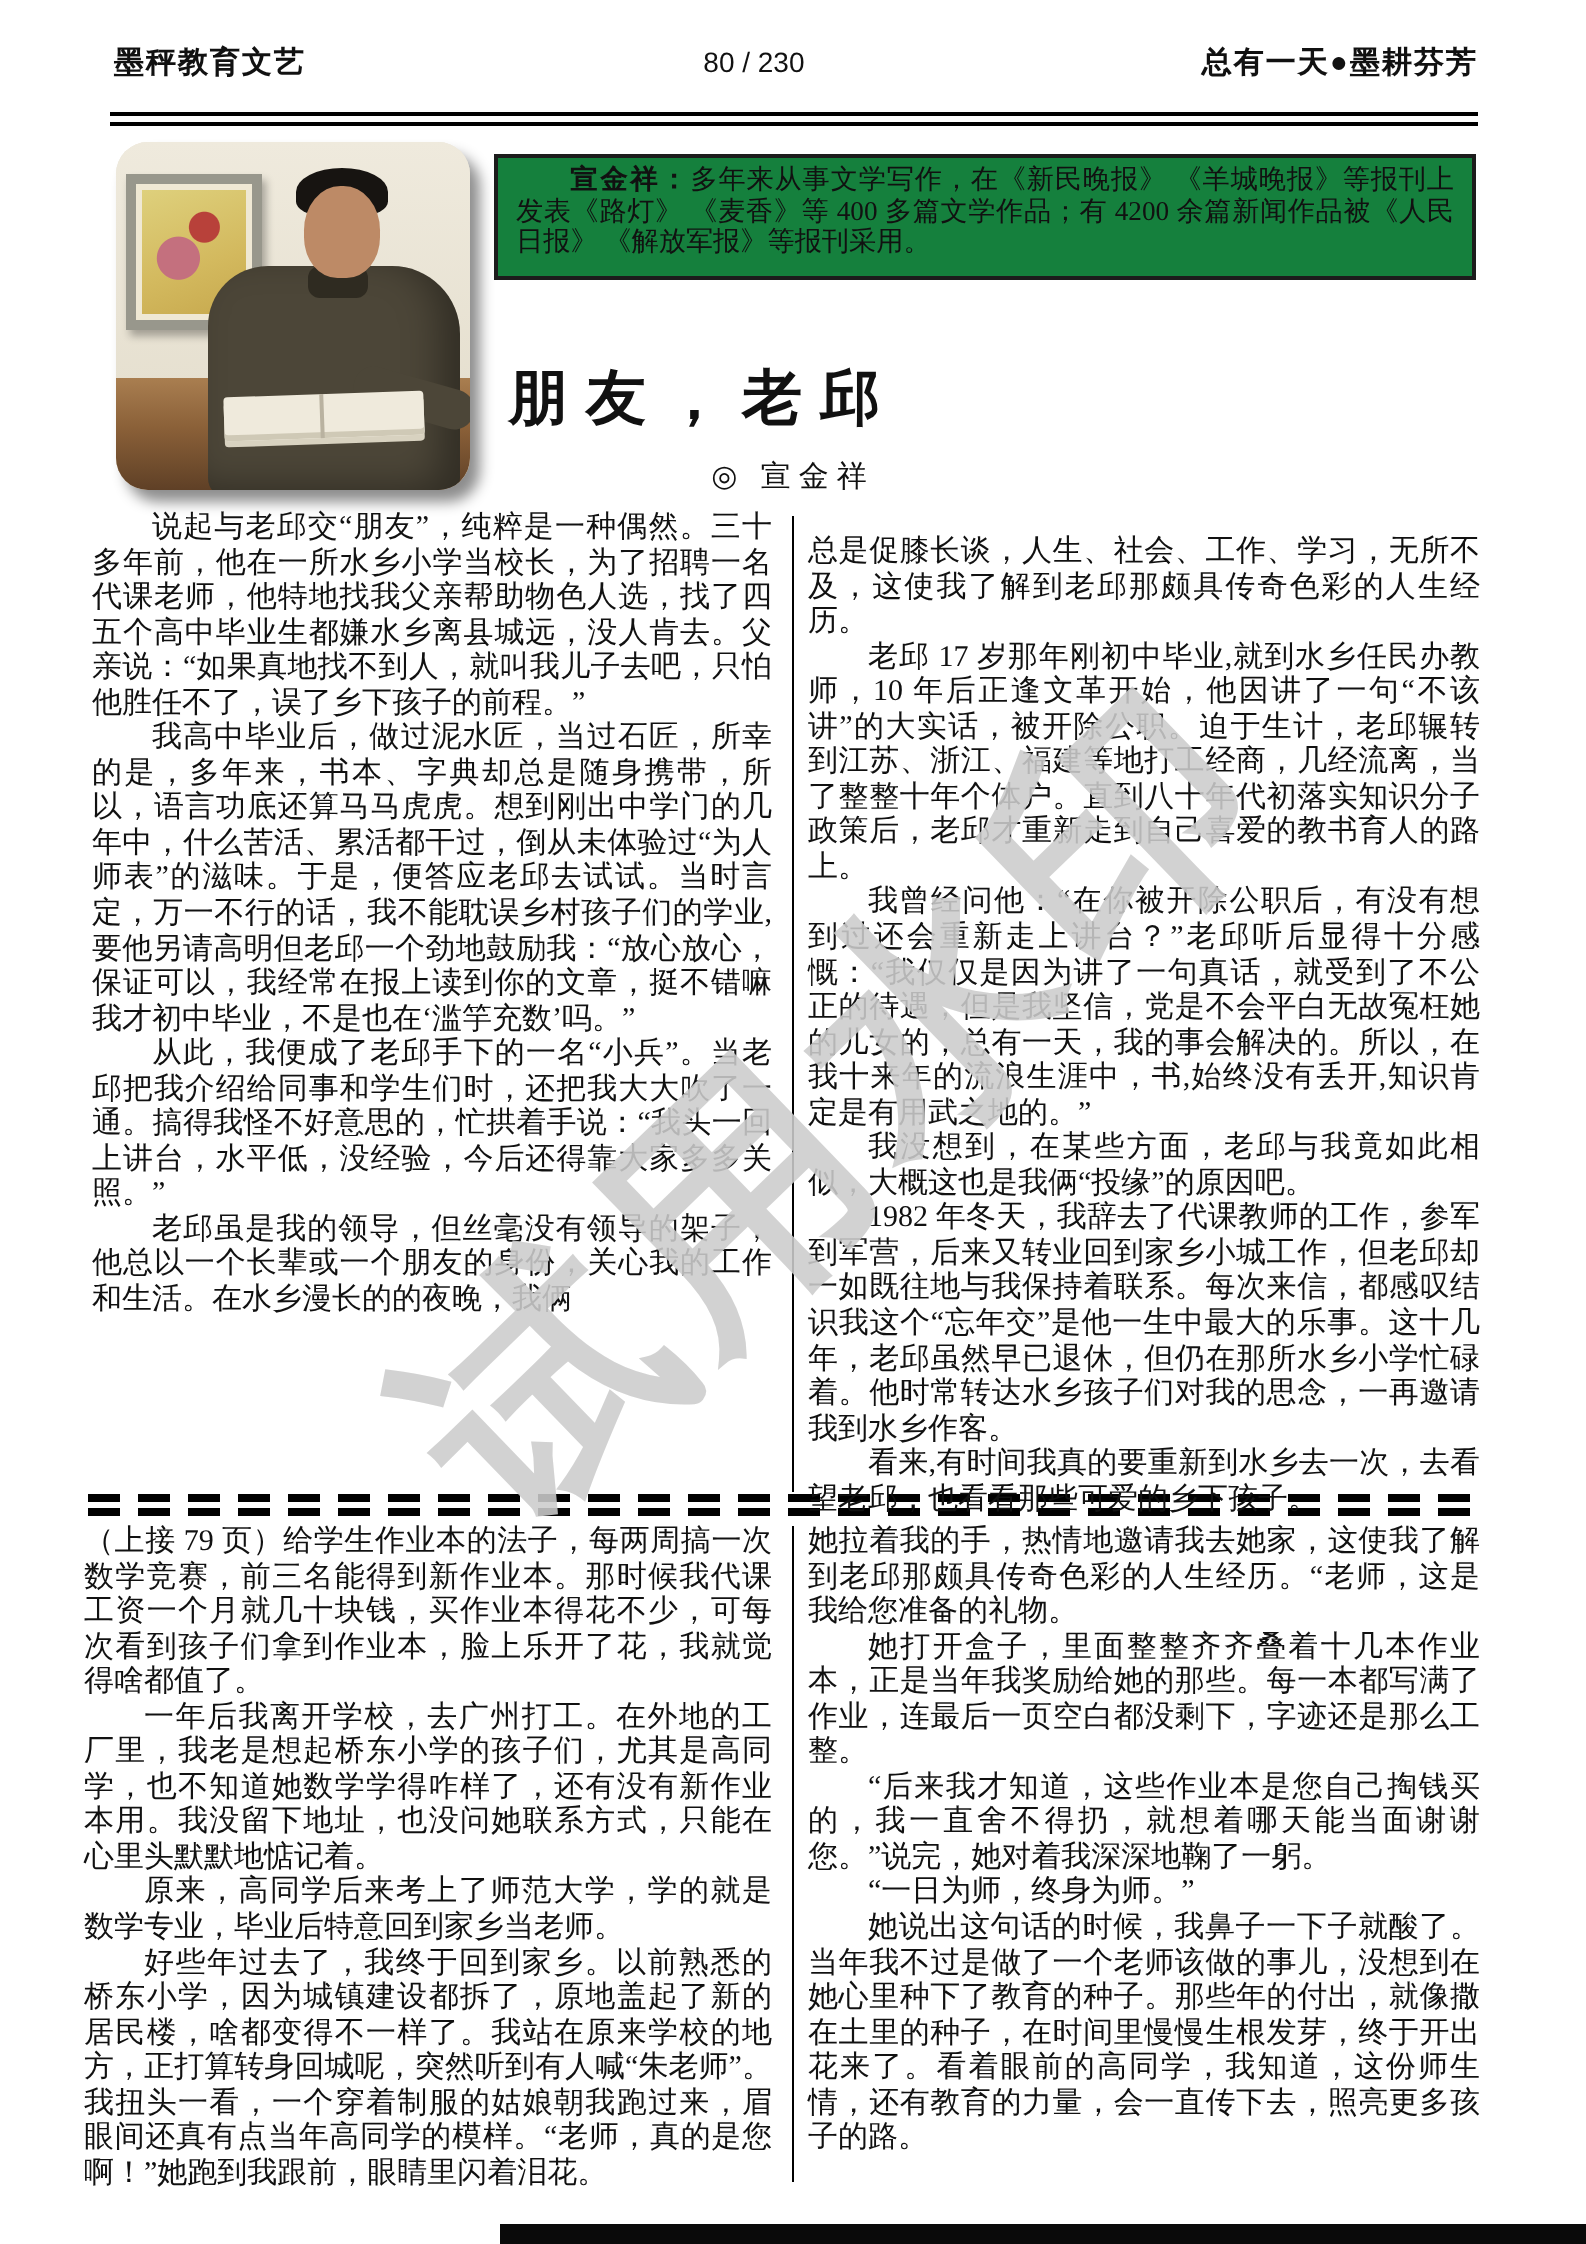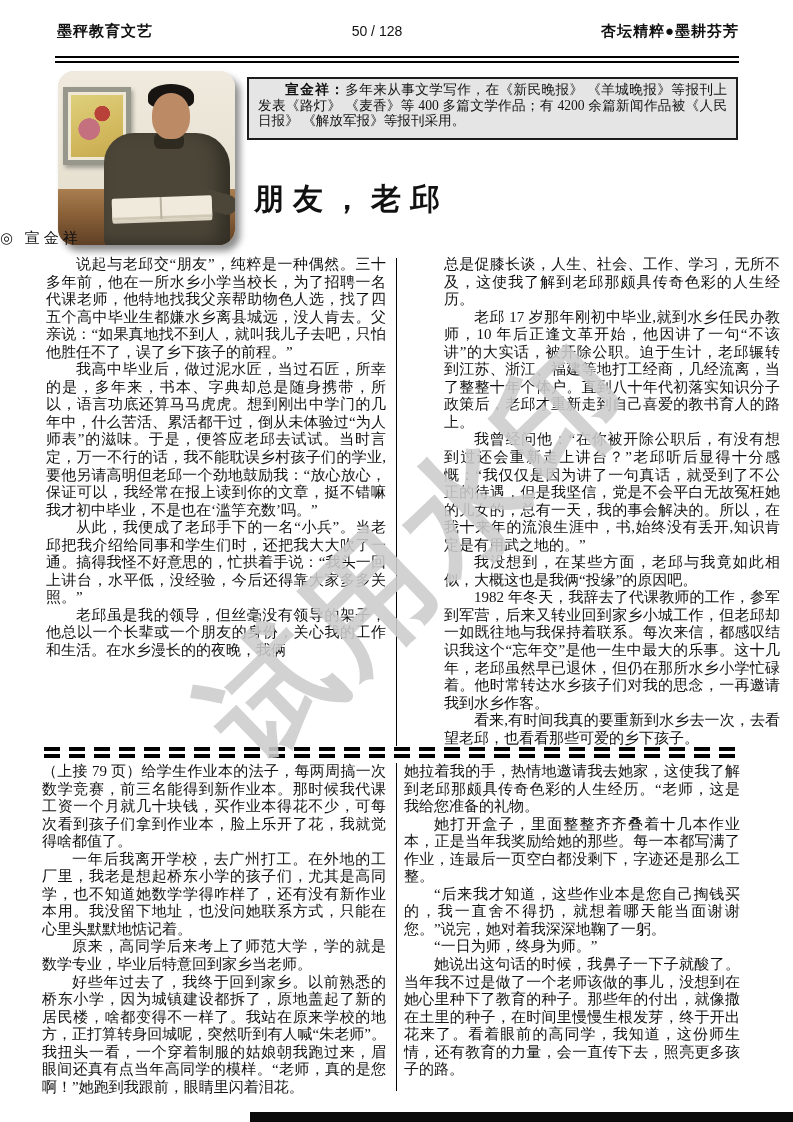--- a/index.html
+++ b/index.html
@@ -82,7 +82,7 @@
 
   <div class="header">
     <span class="h-left">墨秤教育文艺</span>
-    <span class="h-center">50 / 128</span>
+    <span class="h-center">80 / 230</span>
     <span class="h-right">杏坛精粹●墨耕芬芳</span>
   </div>
   <div class="header-rule"></div>

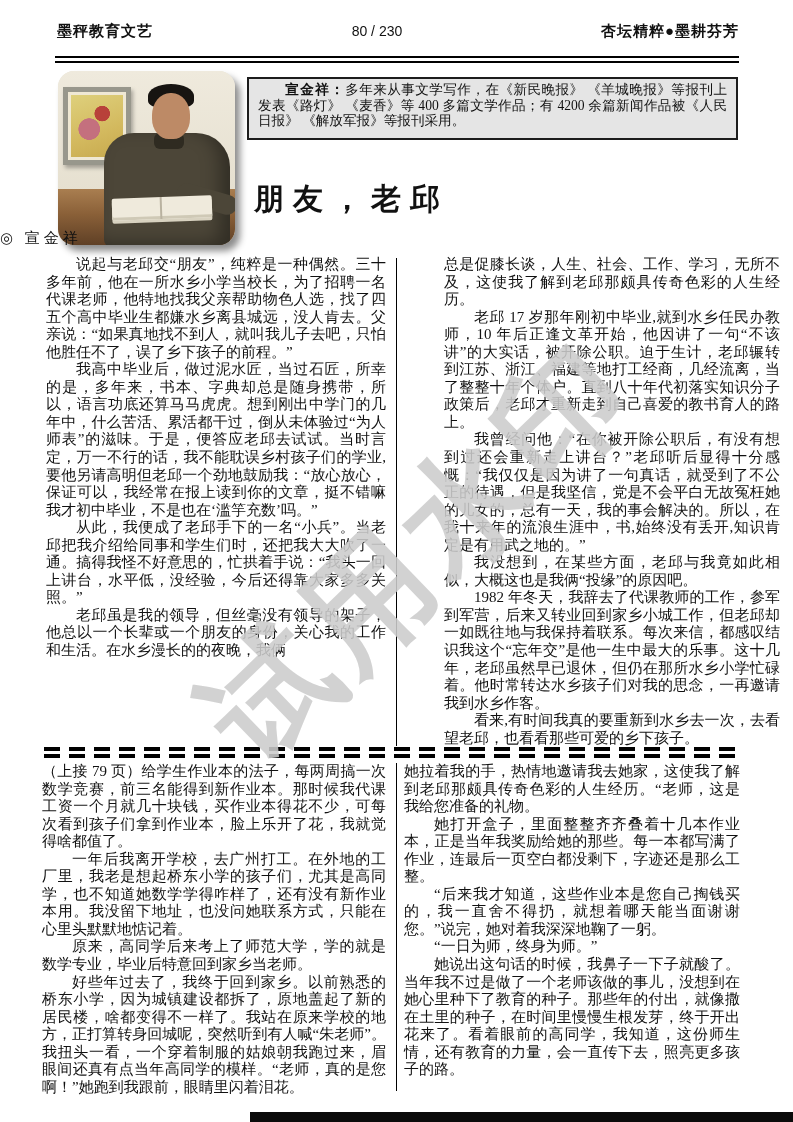--- a/index.html
+++ b/index.html
@@ -83,7 +83,7 @@
   <div class="header">
     <span class="h-left">墨秤教育文艺</span>
     <span class="h-center">80 / 230</span>
-    <span class="h-right">杏坛精粹●墨耕芬芳</span>
+    <span class="h-right">总有一天●墨耕芬芳</span>
   </div>
   <div class="header-rule"></div>
 

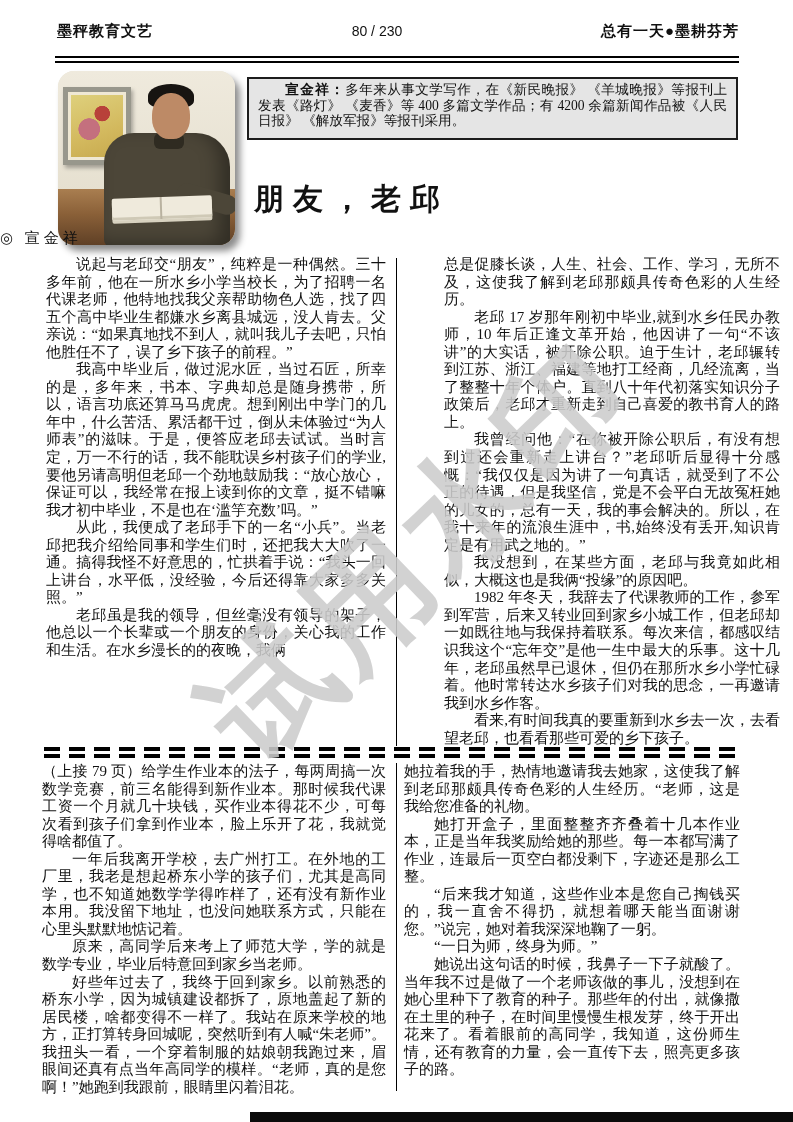--- a/index.html
+++ b/index.html
@@ -36,7 +36,7 @@
 
   
   .intro-box{position:absolute;left:247px;top:77px;width:491px;height:63px;box-sizing:border-box;
-             background:#e5e5e5;border:2px solid #1c1c1c;padding:3px 9px;}
+             background:#15803d;border:2px solid #1c1c1c;padding:3px 9px;}
   .intro-box p{margin:0;font-size:13.6px;line-height:15.6px;text-align:justify;text-indent:2em;}
   .intro-box b{letter-spacing:1px;}
 

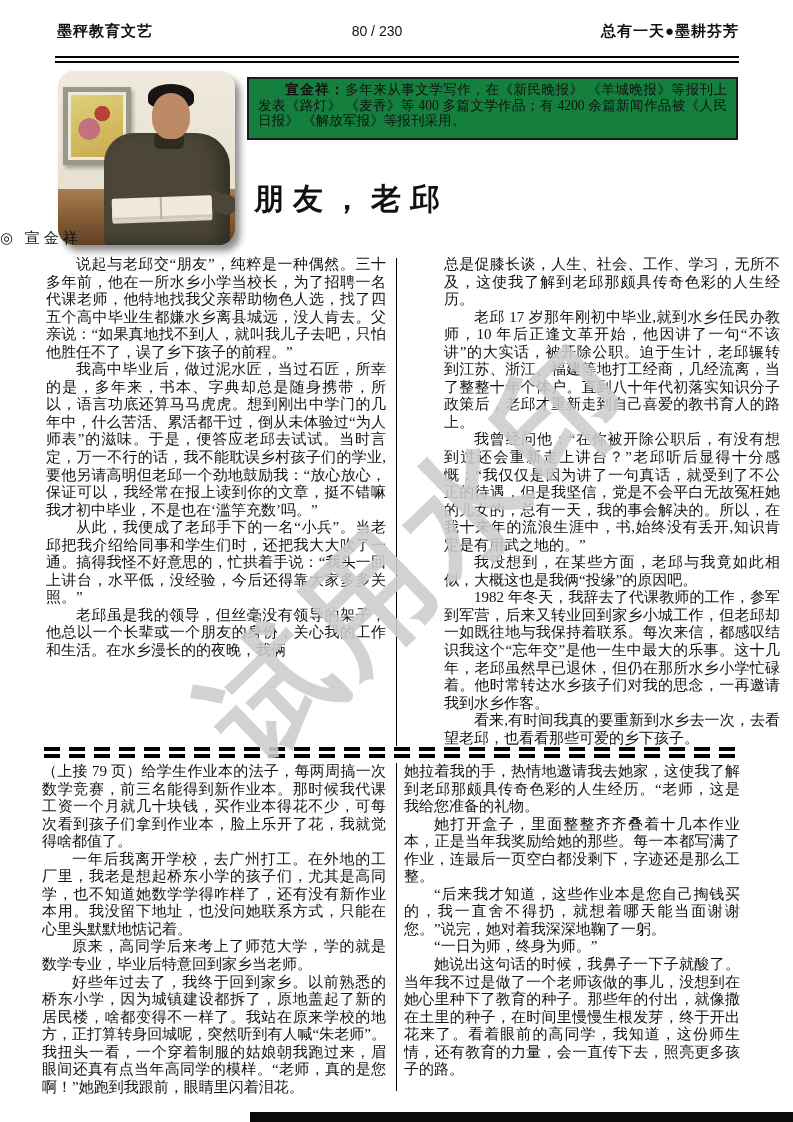--- a/index.html
+++ b/index.html
@@ -43,7 +43,7 @@
   
   .title{position:absolute;left:0;top:179px;width:703px;text-align:center;margin:0;
          font-size:30px;font-weight:bold;letter-spacing:9px;}
-  .author{position:absolute;left:0;top:229px;width:793px;font-size:15px;letter-spacing:4px;}
+  .author{position:absolute;left:0;top:229px;width:793px;text-align:center;font-size:15px;letter-spacing:4px;}
 
   
   .col{position:absolute;z-index:1;}

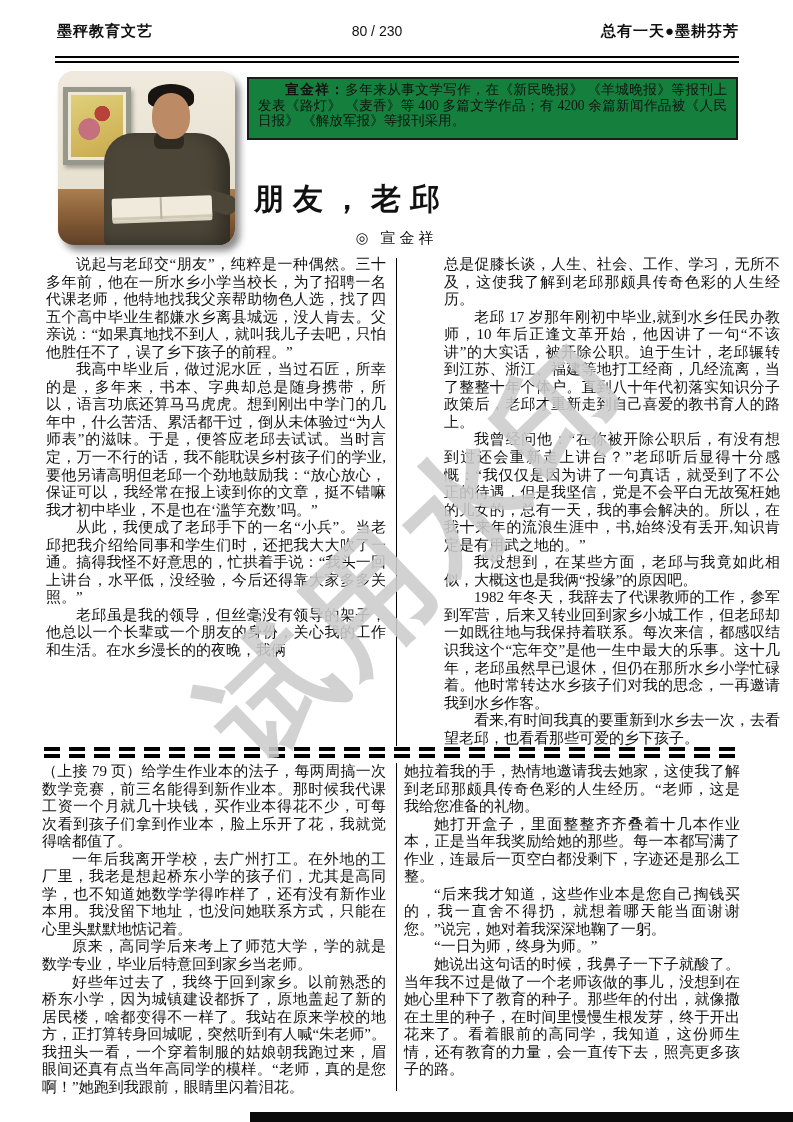--- a/index.html
+++ b/index.html
@@ -50,7 +50,7 @@
   .col p{margin:0;font-size:15px;line-height:17.55px;text-align:justify;text-indent:2em;}
   .col p.noindent{text-indent:0;}
   .col-a1{left:46px;top:256px;width:340px;height:492px;}
-  .col-a2{left:404px;top:256px;width:336px;height:492px;margin-left:40px;}
+  .col-a2{left:404px;top:268px;width:336px;height:492px;}
   .col-b1{left:42px;top:763px;width:344px;height:330px;}
   .col-b2{left:404px;top:763px;width:336px;height:330px;}
   .vline{position:absolute;width:1px;background:#000;}

